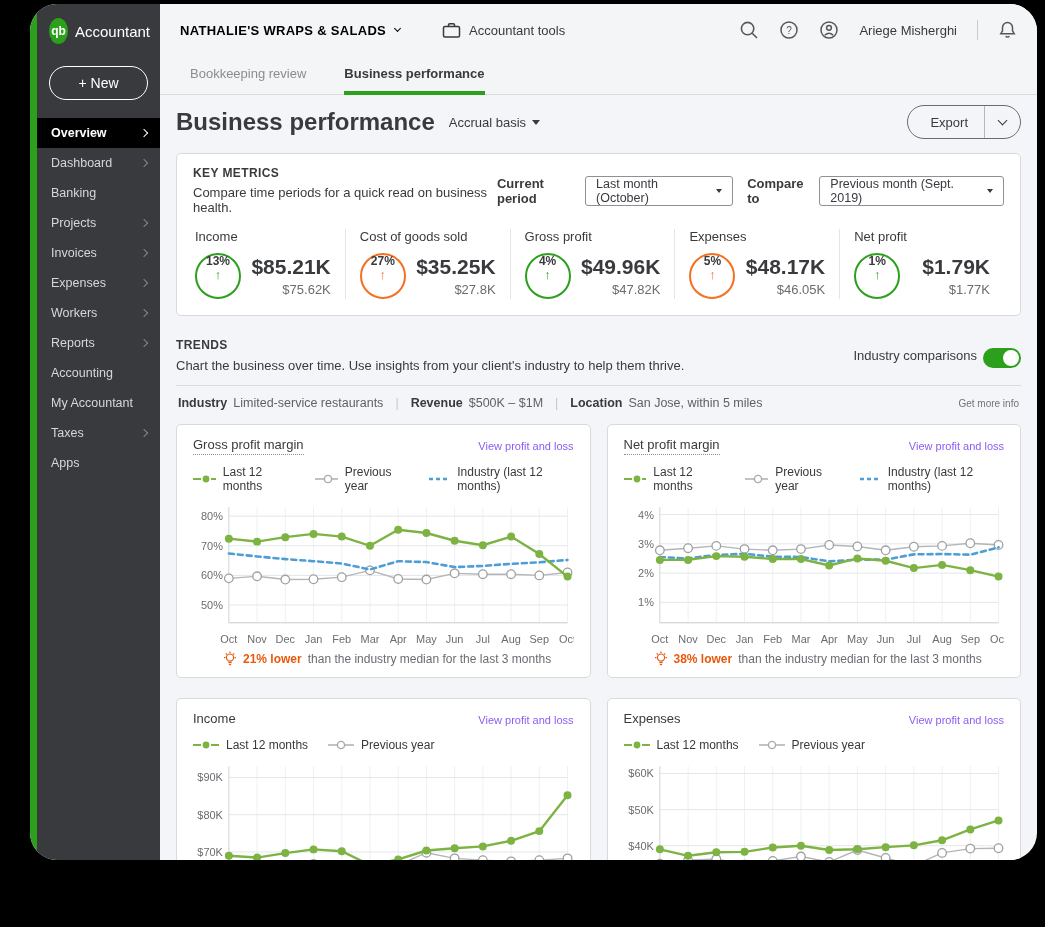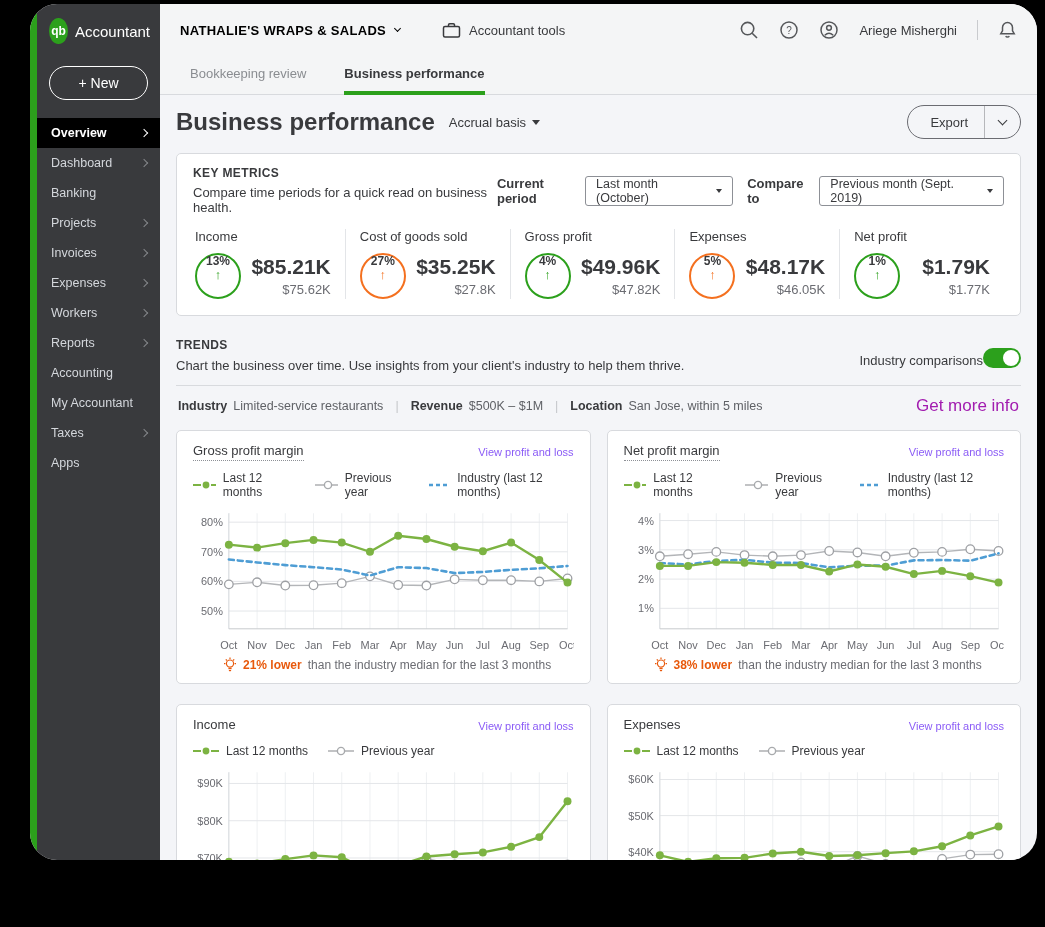--- a/index.html
+++ b/index.html
@@ -67,7 +67,7 @@
   
   .trends-head { margin-top:22px; display:flex; align-items:flex-start; }
   .trends-desc { font-size:13px; color:#393a3d; margin-top:6px; }
-  .toggle-wrap { margin-left:auto; display:flex; align-items:flex-end; gap:0; margin-top:10px; }
+  .toggle-wrap { margin-left:auto; display:flex; align-items:flex-start; gap:6px; margin-top:10px; }
   .toggle-label { font-size:13px; color:#393a3d; }
   .toggle { width:38px; height:20px; border-radius:10px; background:#2ca01c; position:relative; cursor:pointer; }
   .toggle .knob { position:absolute; right:2px; top:2px; width:16px; height:16px; border-radius:50%; background:#fff; }

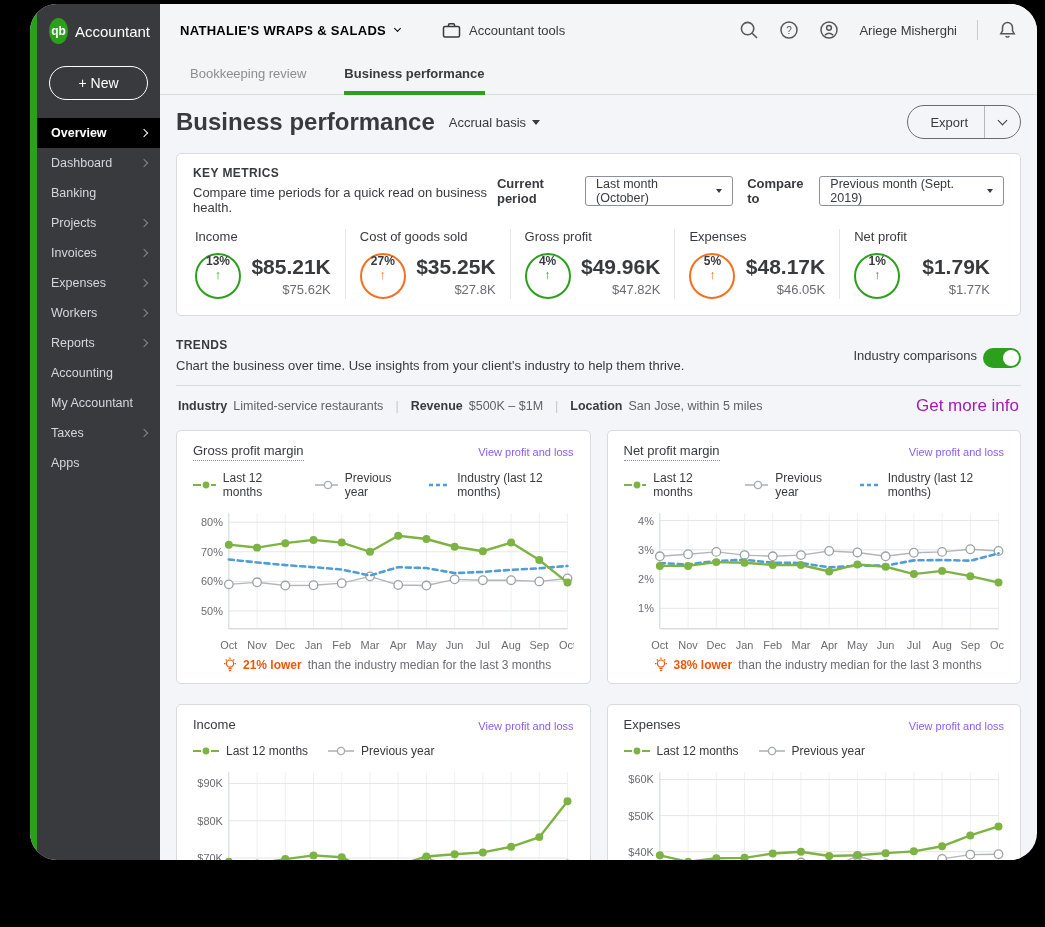--- a/index.html
+++ b/index.html
@@ -75,7 +75,7 @@
   .ind-label { font-weight:bold; color:#393a3d; margin-right:6px; }
   .ind-value { color:#5f6166; }
   .pipe { color:#c5c7ca; margin:0 12px; }
-  .more-info { margin-left:auto; color:#a21caf; cursor:pointer; font-size:17px; }
+  .more-info { margin-left:auto; color:#737373; cursor:pointer; font-size:10px; }
   
   .charts-grid { margin-top:4px; display:grid; grid-template-columns:1fr 1fr; gap:20px 16px; }
   .chart-card { padding:12px 16px 10px; }

